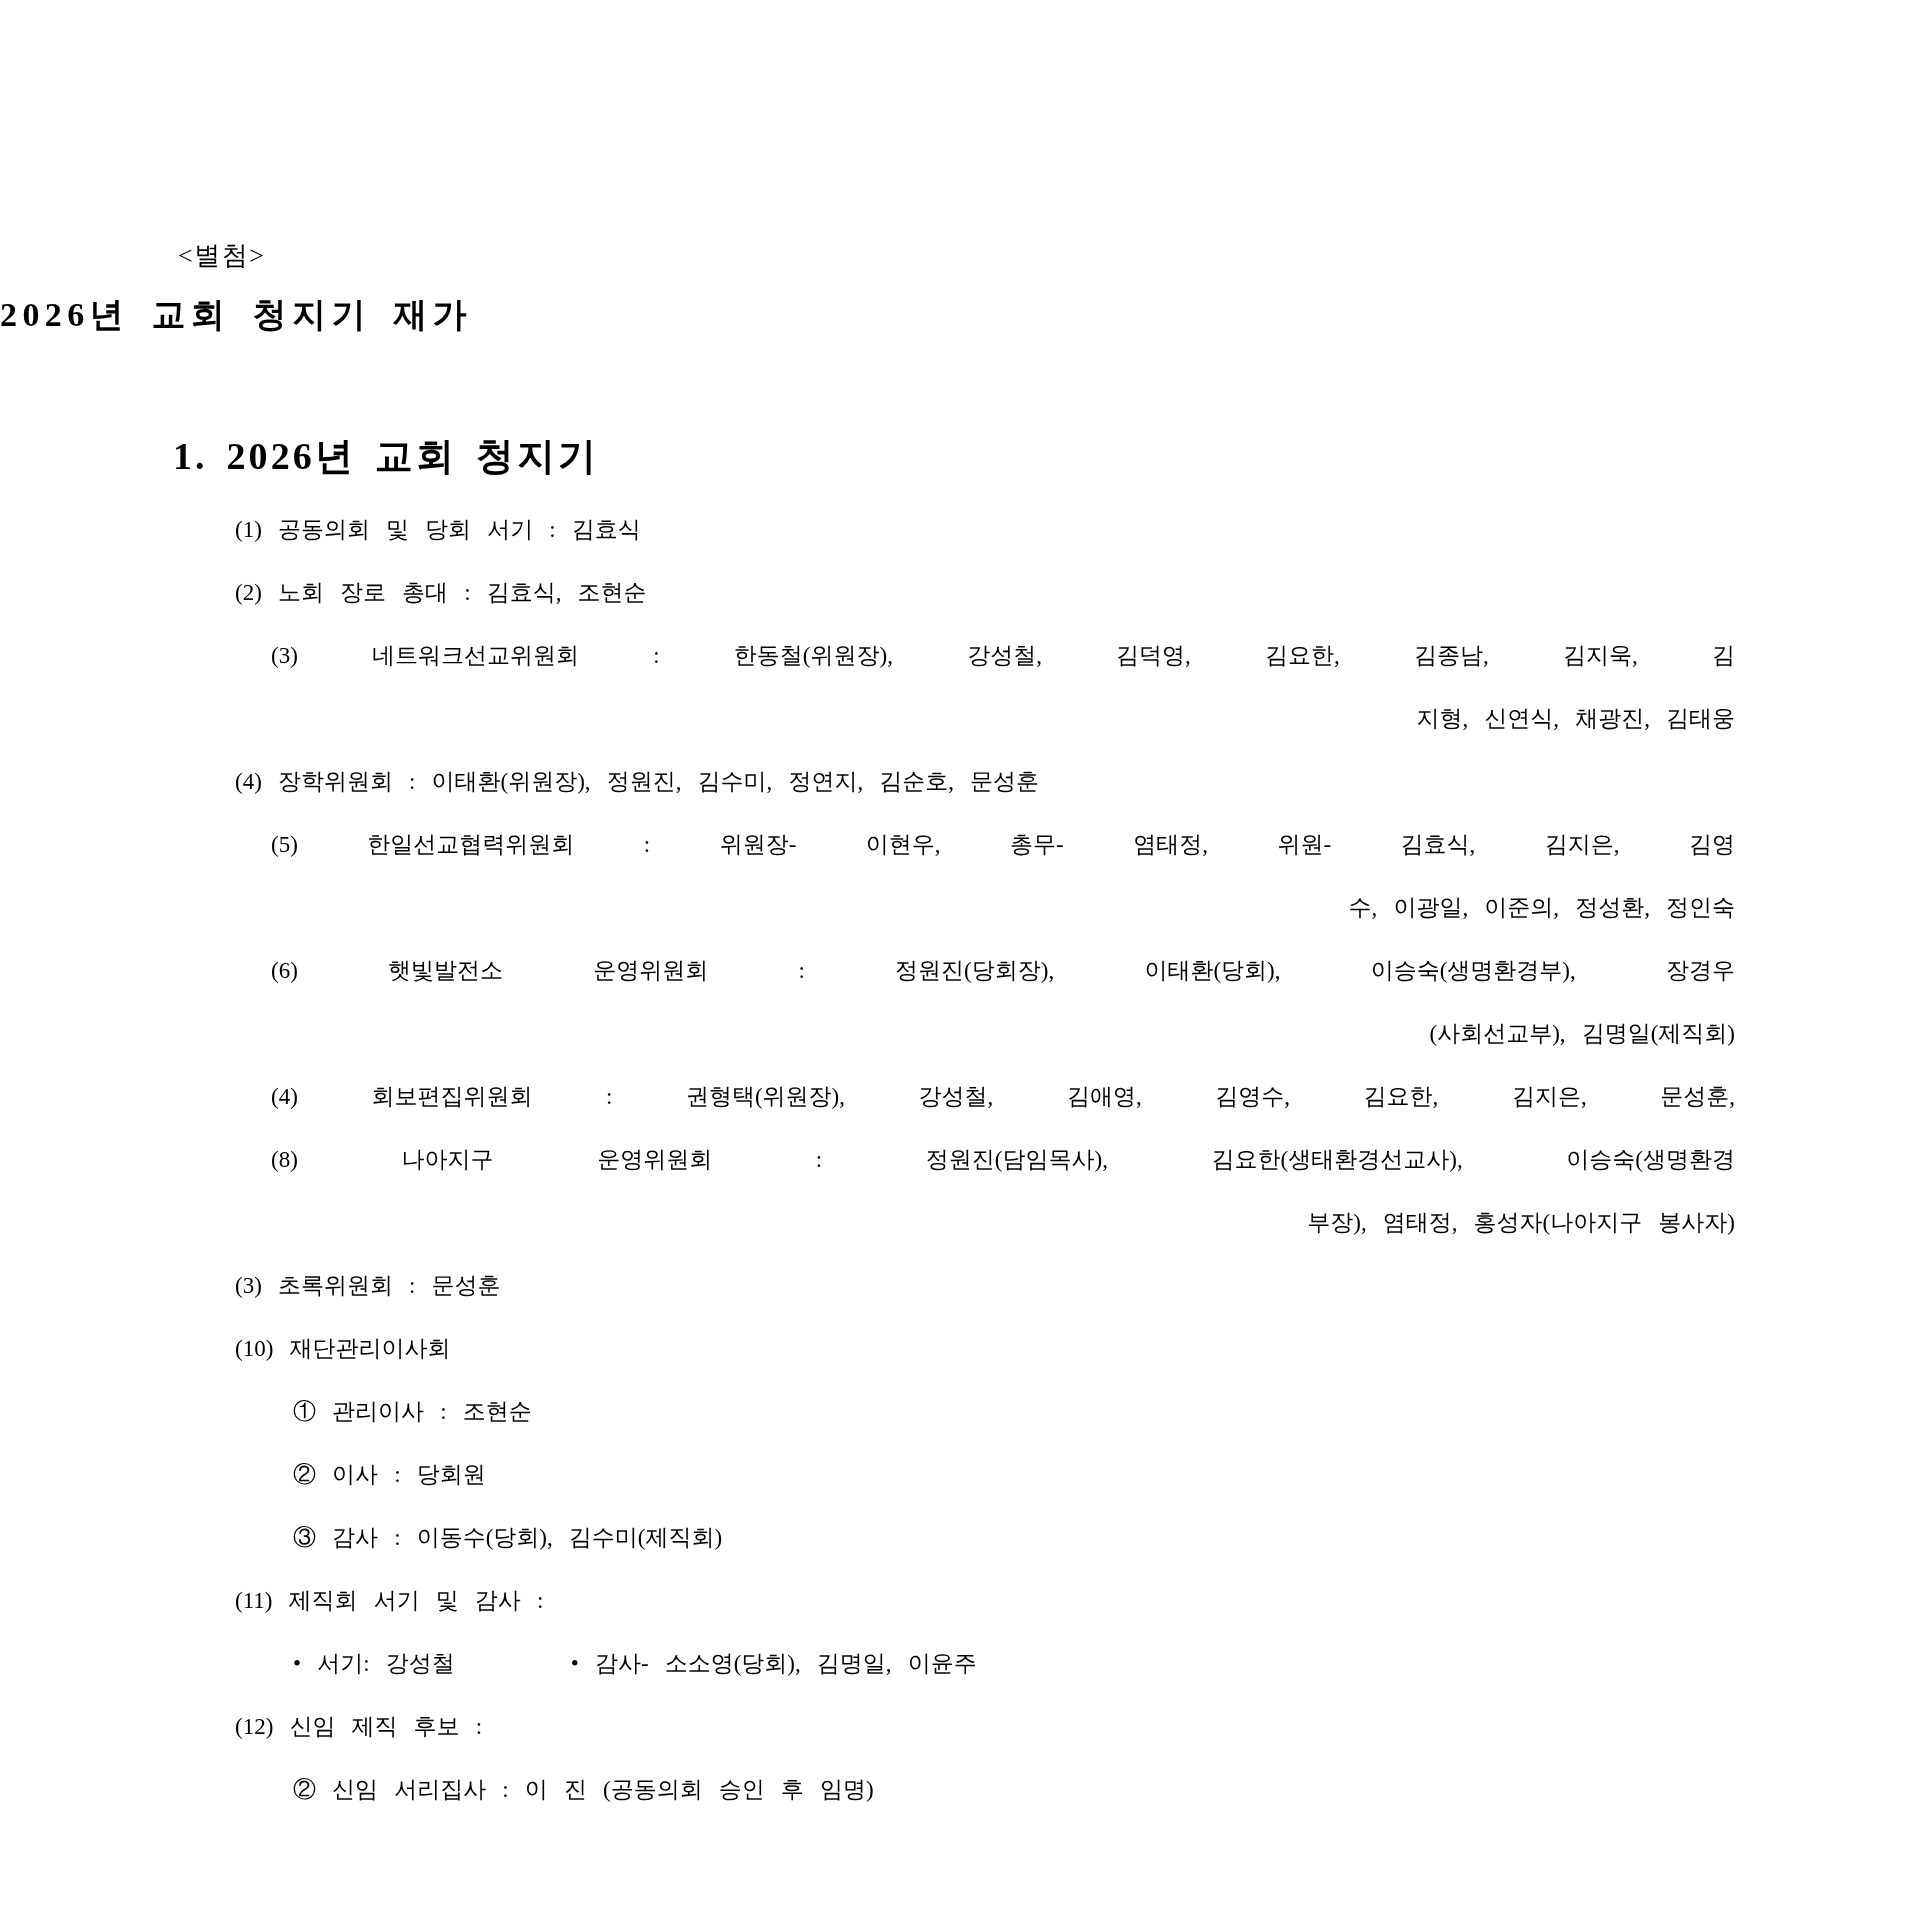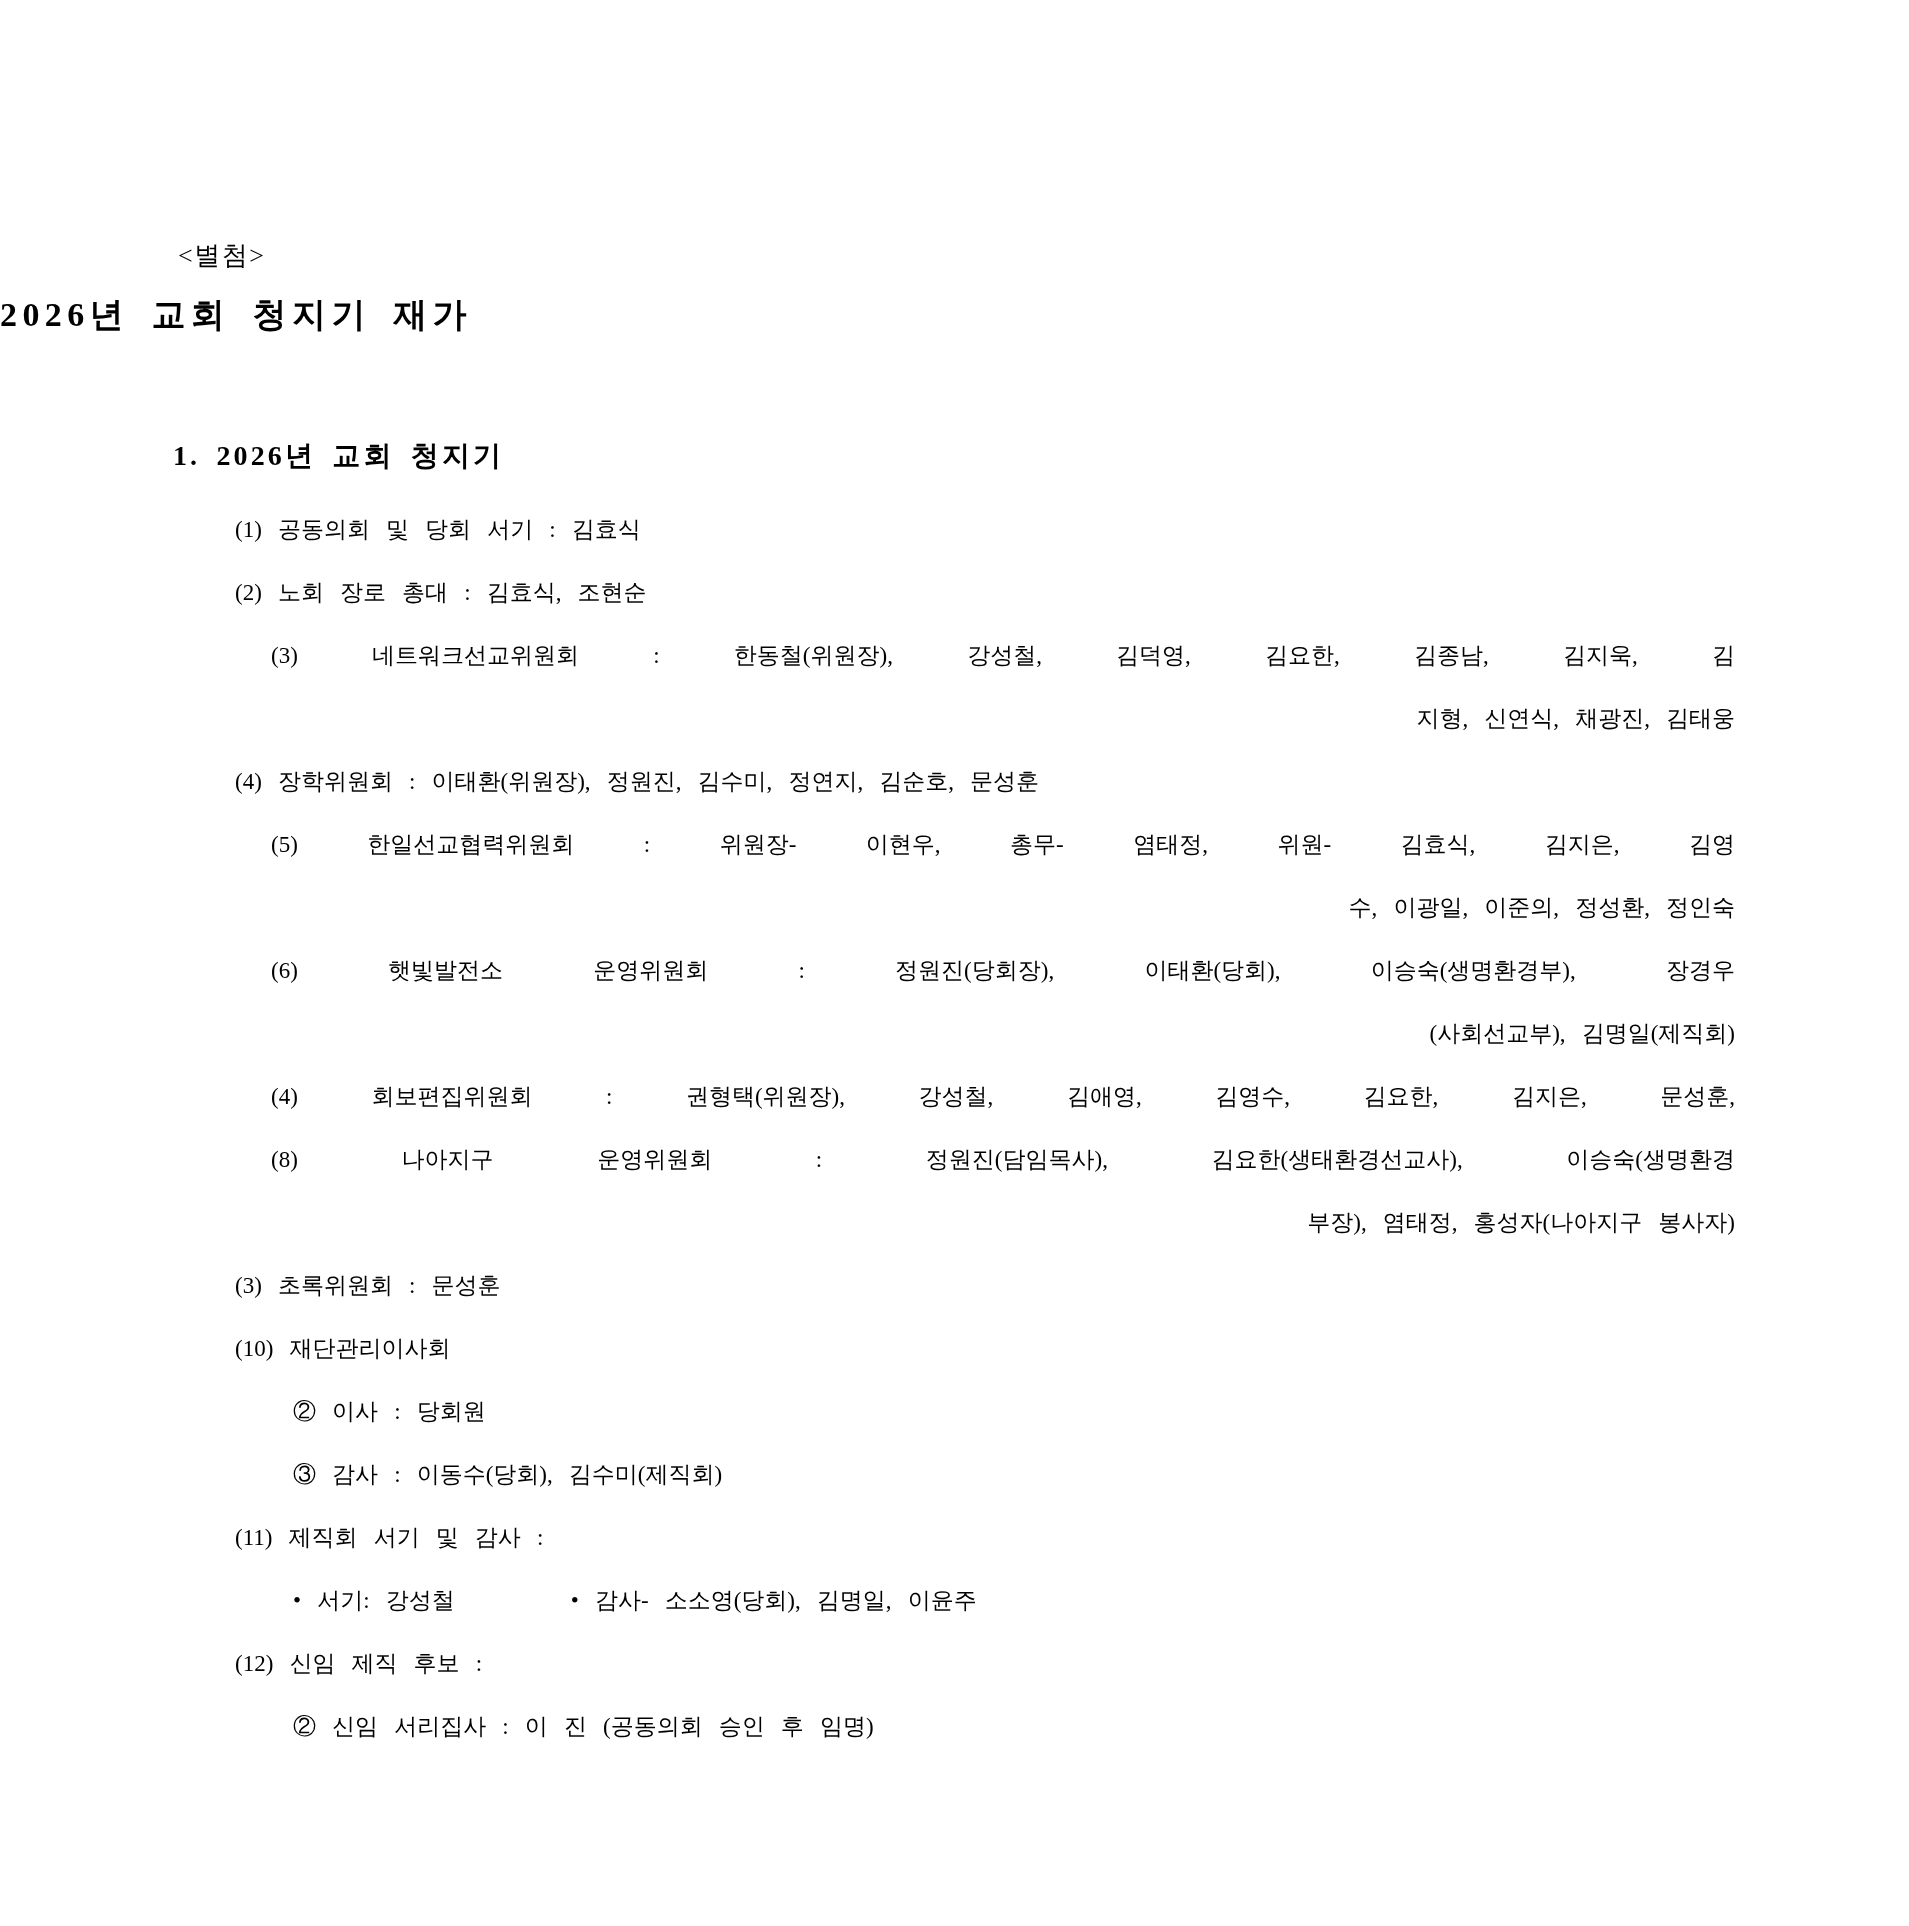--- a/index.html
+++ b/index.html
@@ -28,7 +28,7 @@
   }
   .heading {
     position: absolute; left: 173px; top: 435px;
-    font-size: 28px; font-weight: bold; line-height: 42px;
+    font-size: 38px; font-weight: bold; line-height: 42px;
     letter-spacing: 3.1px; word-spacing: 6.2px; text-align: center;
   }
   .doc-list {

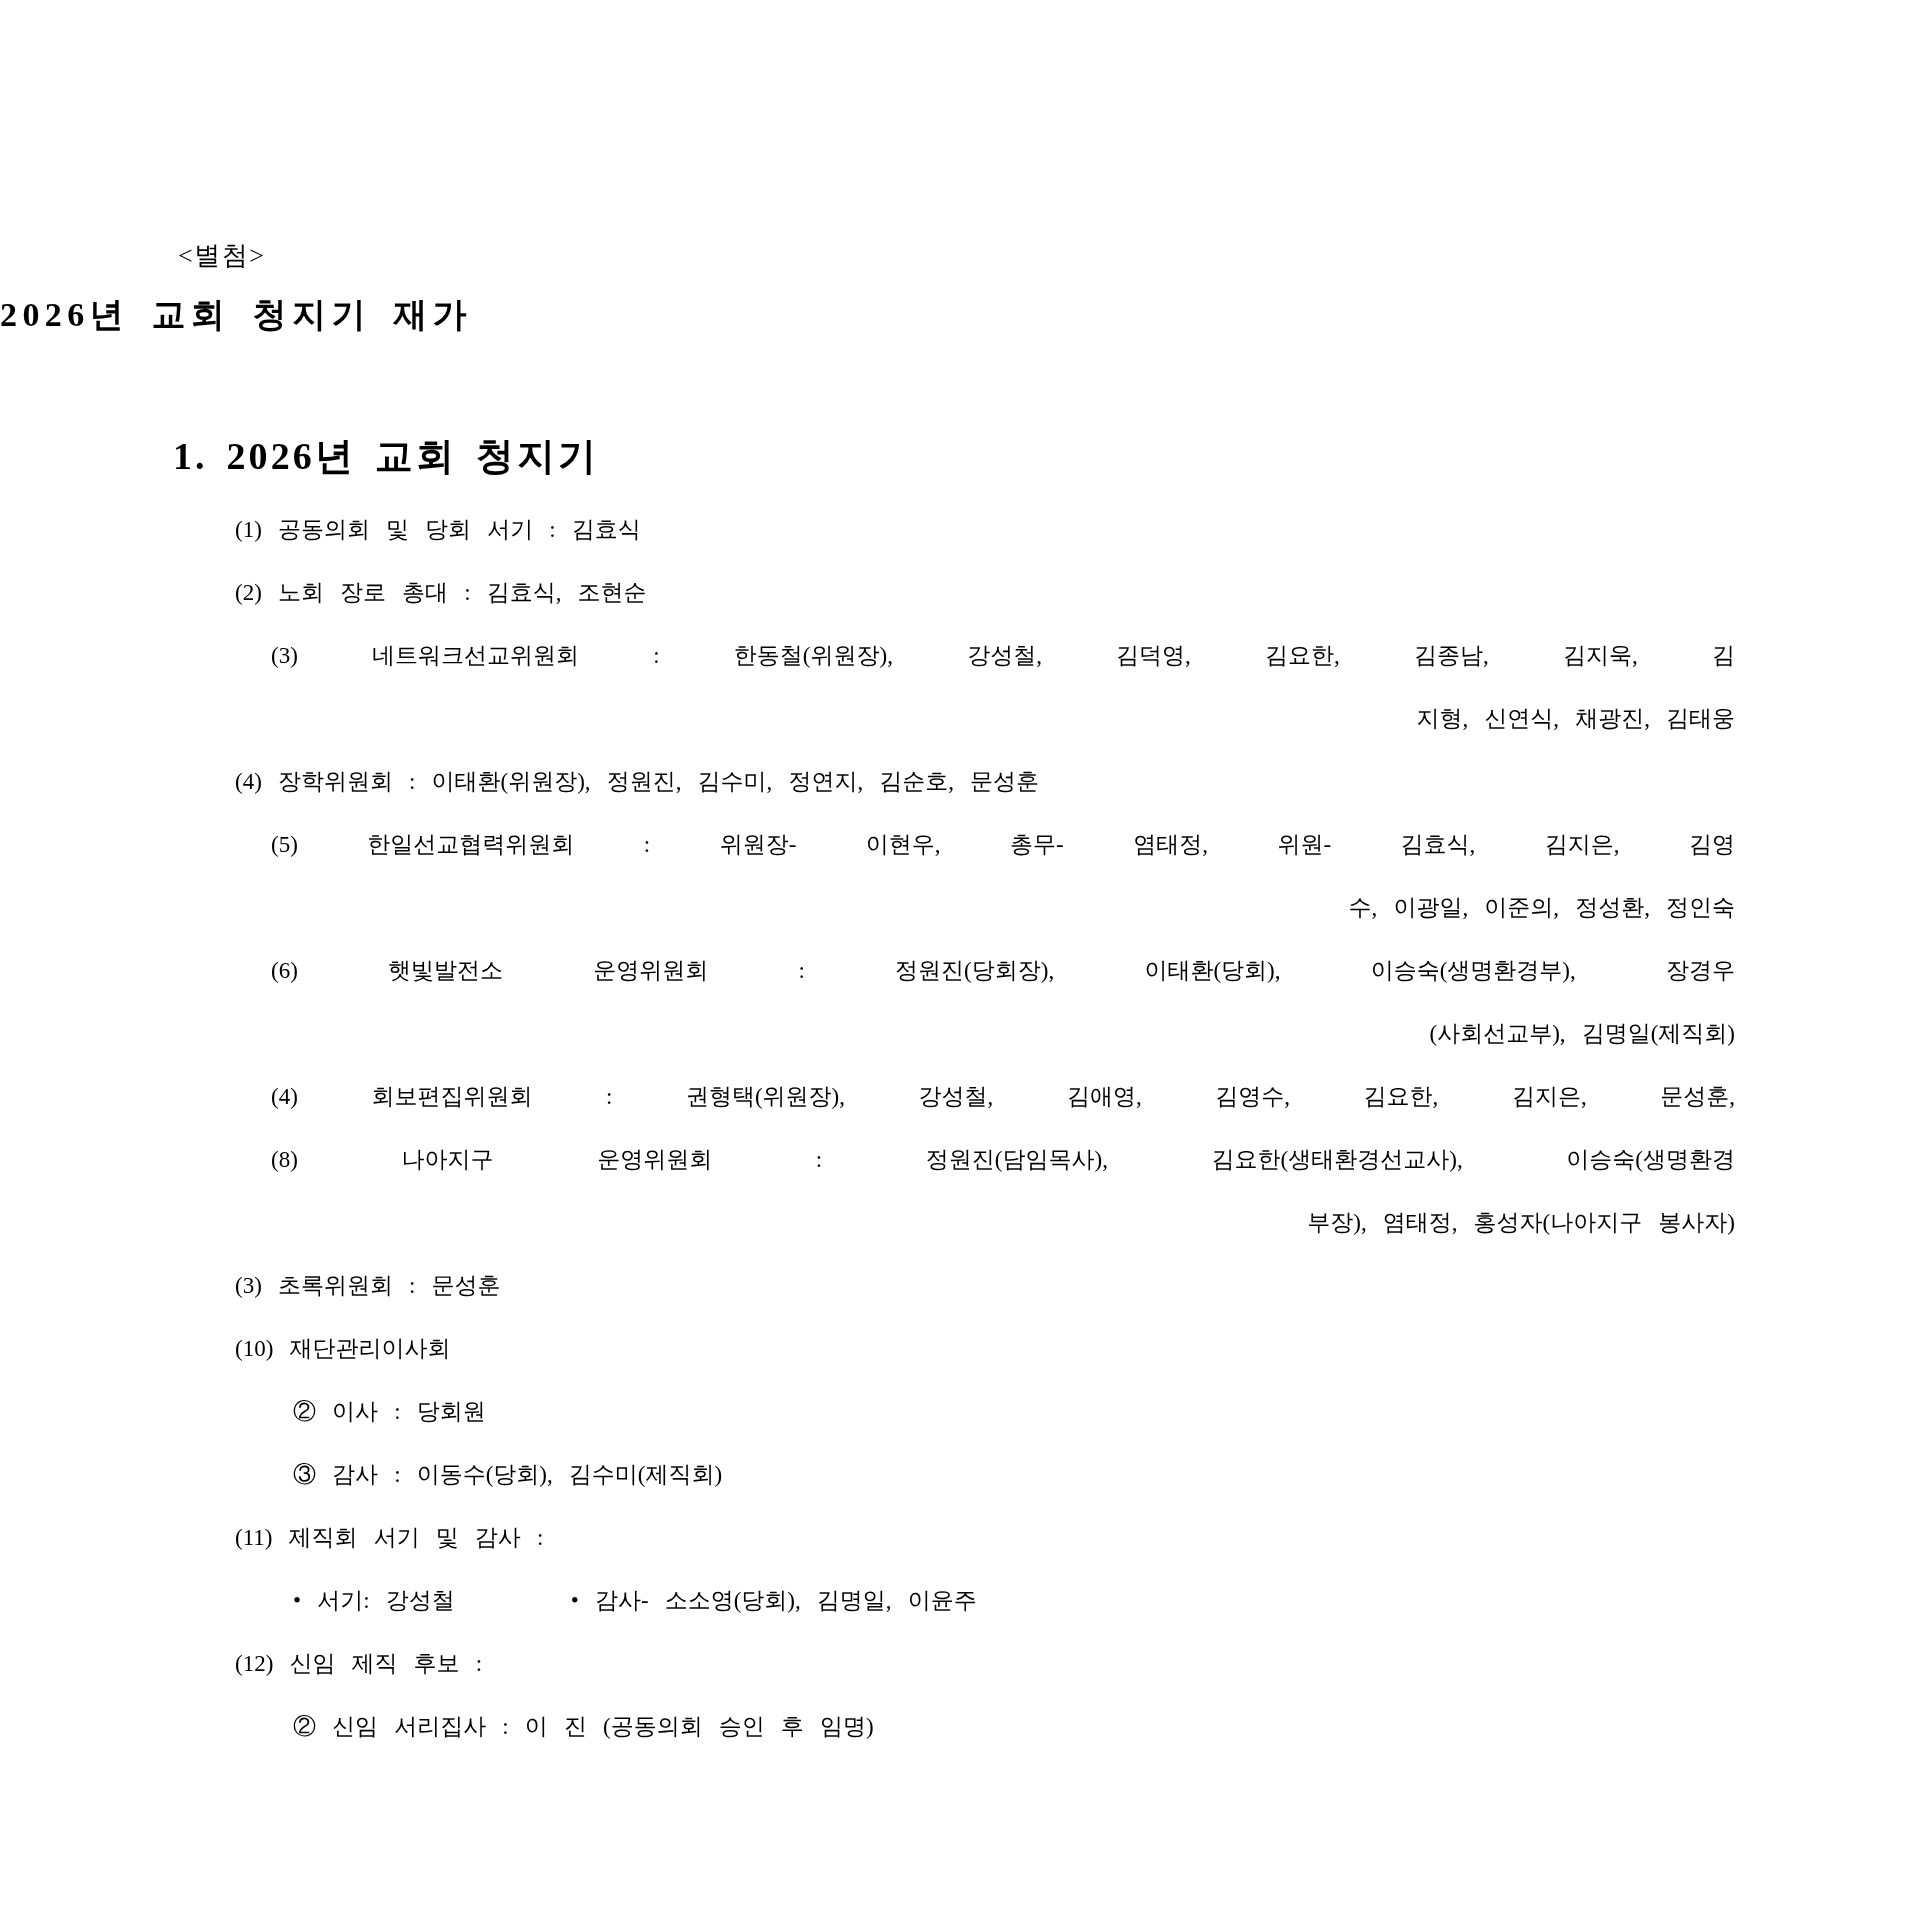--- a/index.html
+++ b/index.html
@@ -71,6 +71,7 @@
     <div class="ln cont">부장), 염태정, 홍성자(나아지구 봉사자)</div>
     <div class="ln">(3) 초록위원회 : 문성훈</div>
     <div class="ln">(10) 재단관리이사회</div>
+    <div class="ln sub">① 관리이사 : 조현순</div>
     <div class="ln sub">② 이사 : 당회원</div>
     <div class="ln sub">③ 감사 : 이동수(당회), 김수미(제직회)</div>
     <div class="ln">(11) 제직회 서기 및 감사 :</div>

